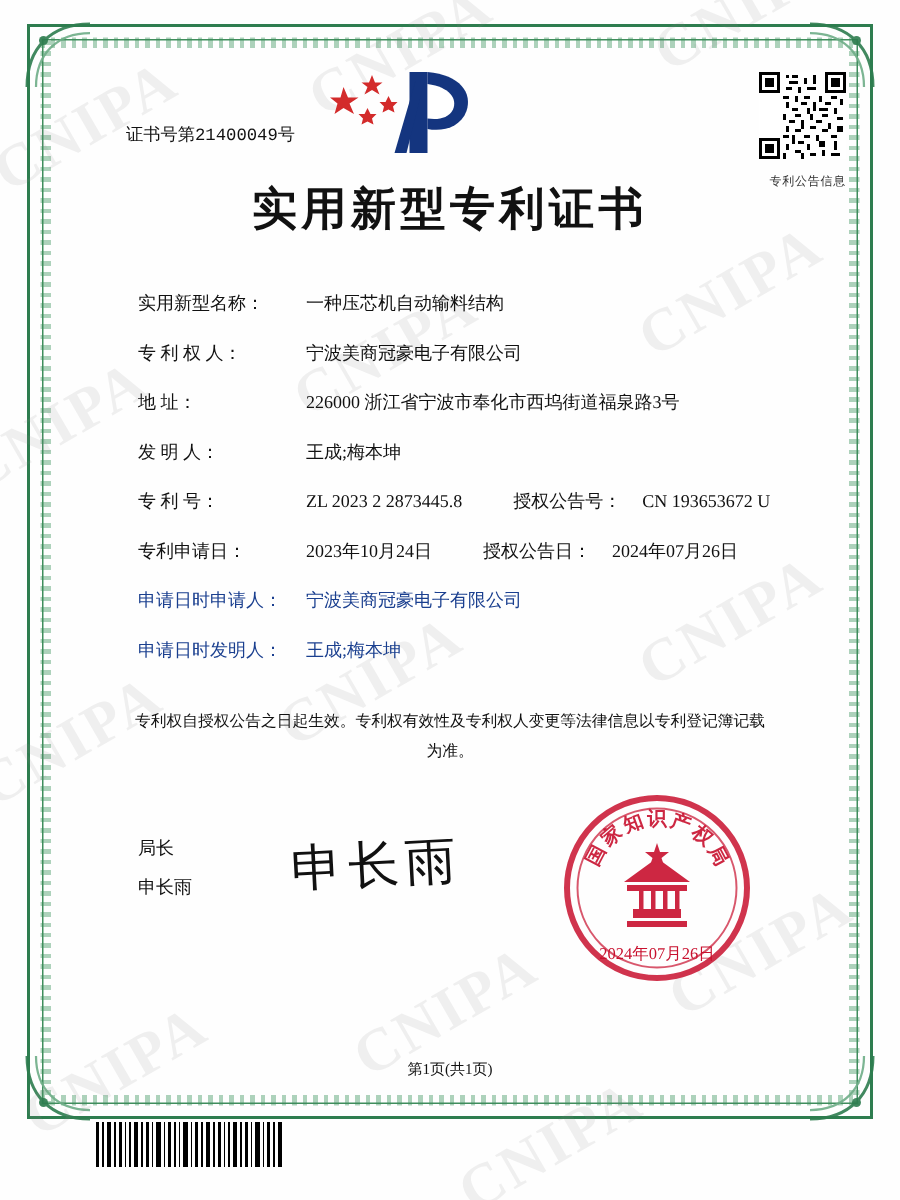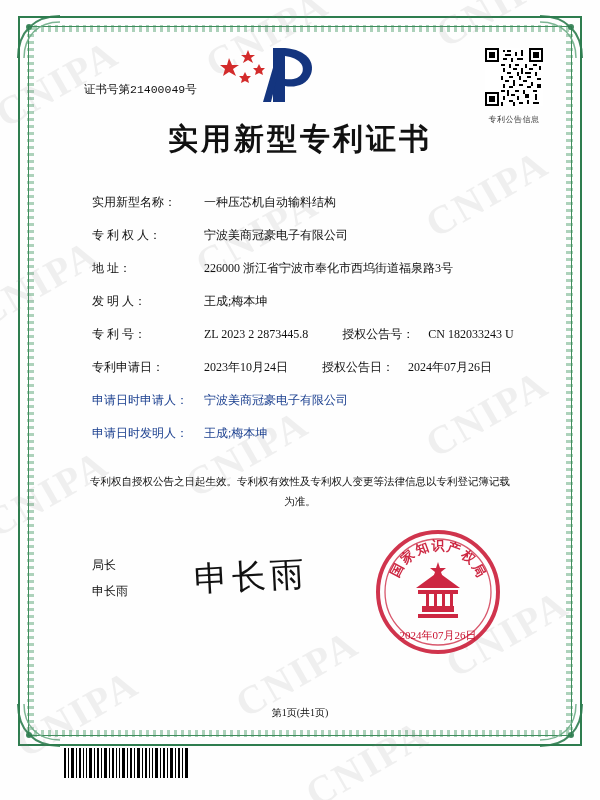--- a/index.html
+++ b/index.html
@@ -118,10 +118,10 @@
   
   .qr-block {
     position: absolute;
-    right: 48px;
+    right: 36px;
     top: 48px;
     width: 76px;
-    text-align: center;
+    text-align: right;
     z-index: 5;
   }
   .qr {

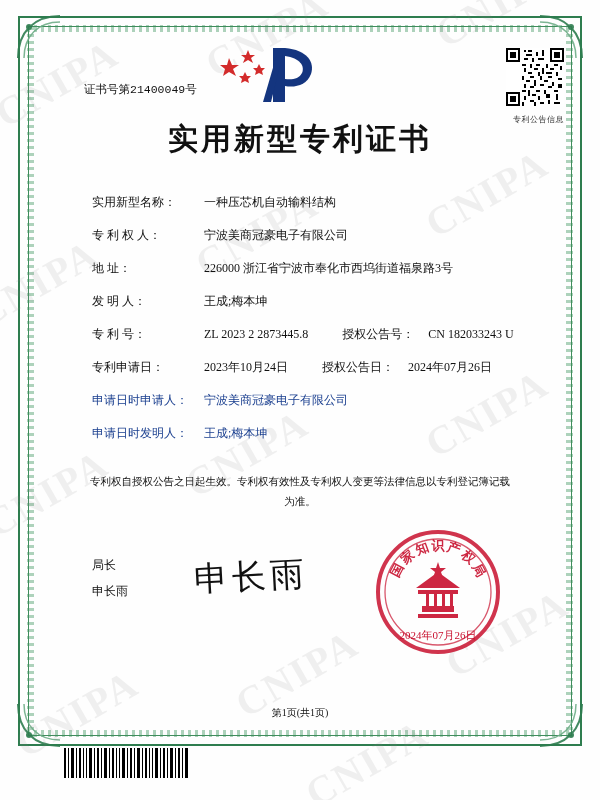--- a/index.html
+++ b/index.html
@@ -414,7 +414,7 @@
         <div class="fval">ZL 2023 2 2873445.8</div>
         <div class="col2">
           <div class="flabel2">授权公告号：</div>
-          <div class="fval">CN 182033243 U</div>
+          <div class="fval">CN 193653672 U</div>
         </div>
       </div>
 

